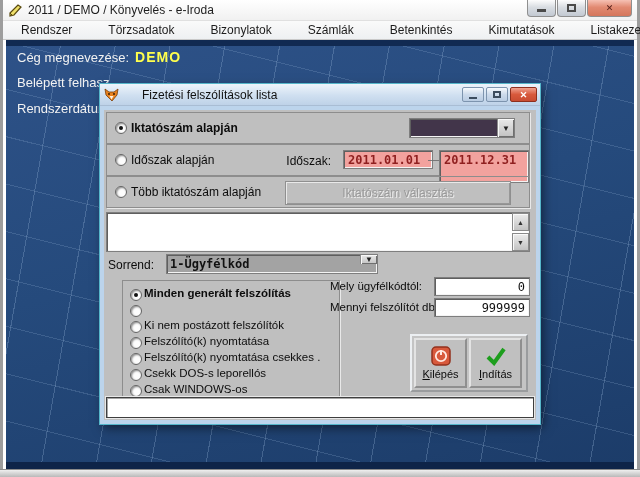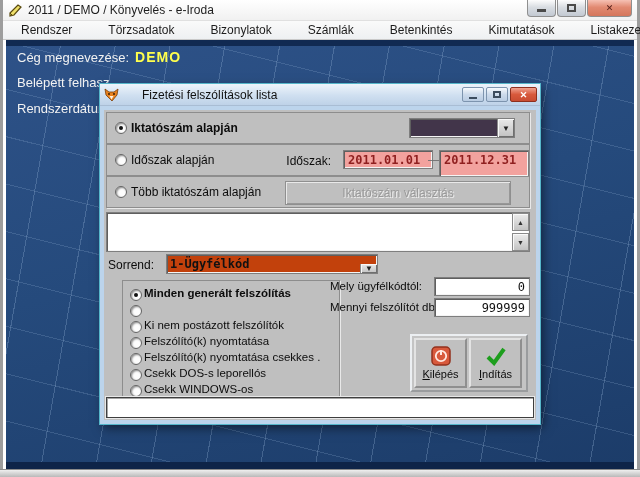--- a/index.html
+++ b/index.html
@@ -202,7 +202,7 @@
           <span class="field-label right-align" style="left:160px;top:9px;width:64px;">Időszak:</span>
           <span class="date-field sunken" style="left:236px;top:5px;width:90px;height:19px;">2011.01.01</span>
           <span class="date-sep" style="left:321px;top:8px;">—</span>
-          <span class="date-field sunken" style="left:332px;top:5px;width:90px;height:27px;">2011.12.31</span>
+          <span class="date-field sunken" style="left:332px;top:5px;width:90px;height:33px;">2011.12.31</span>
         </div>
 
         <div class="etched-box" style="left:2px;top:66px;width:424px;height:32px;">

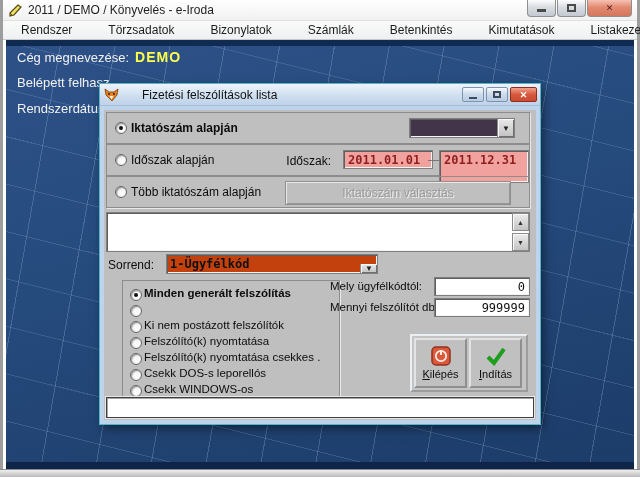--- a/index.html
+++ b/index.html
@@ -79,7 +79,7 @@
 
   .combo-dark { position:absolute; display:flex; background:#42354a; }
   .combo-dark .combo-fill { flex:1; }
-  .combo-white { position:absolute; display:flex; background:#c2410c; align-items:flex-end; }
+  .combo-white { position:absolute; display:flex; background:#a3a3a3; align-items:flex-start; }
   .combo-value { flex:1; font-family:"DejaVu Sans Mono", monospace; font-size:12px; font-weight:bold;
     color:#111; padding:2px 3px; white-space:nowrap; overflow:hidden; }
   .combo-arrow-btn { width:17px; background:linear-gradient(#e9e9e9,#c2c2c2); border-left:1px solid #8a8a8a;

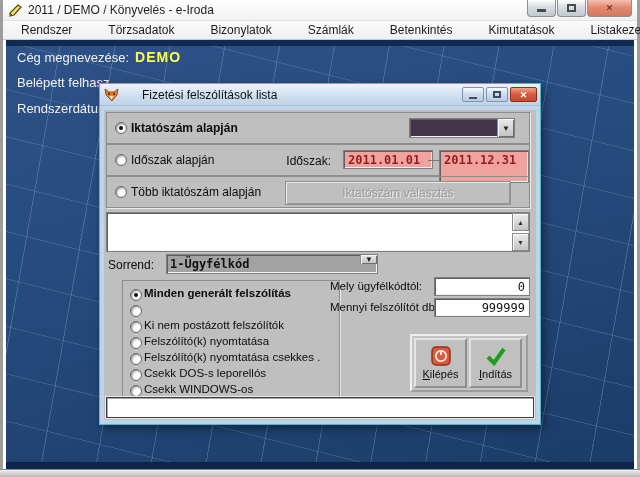--- a/index.html
+++ b/index.html
@@ -238,7 +238,7 @@
           <span class="radio" style="left:7px;top:88px;"></span>
           <span class="radio-label" style="left:21px;top:86px;font-size:11.5px;">Csekk DOS-s leporellós</span>
           <span class="radio" style="left:7px;top:104px;"></span>
-          <span class="radio-label" style="left:21px;top:102px;font-size:11.5px;">Csekk WINDOWS-os</span>
+          <span class="radio-label" style="left:21px;top:102px;font-size:11.5px;">Csak WINDOWS-os</span>
         </div>
 
         <span class="field-label" style="left:226px;top:170px;font-size:11.5px;">Mely ügyfélkódtól:</span>

